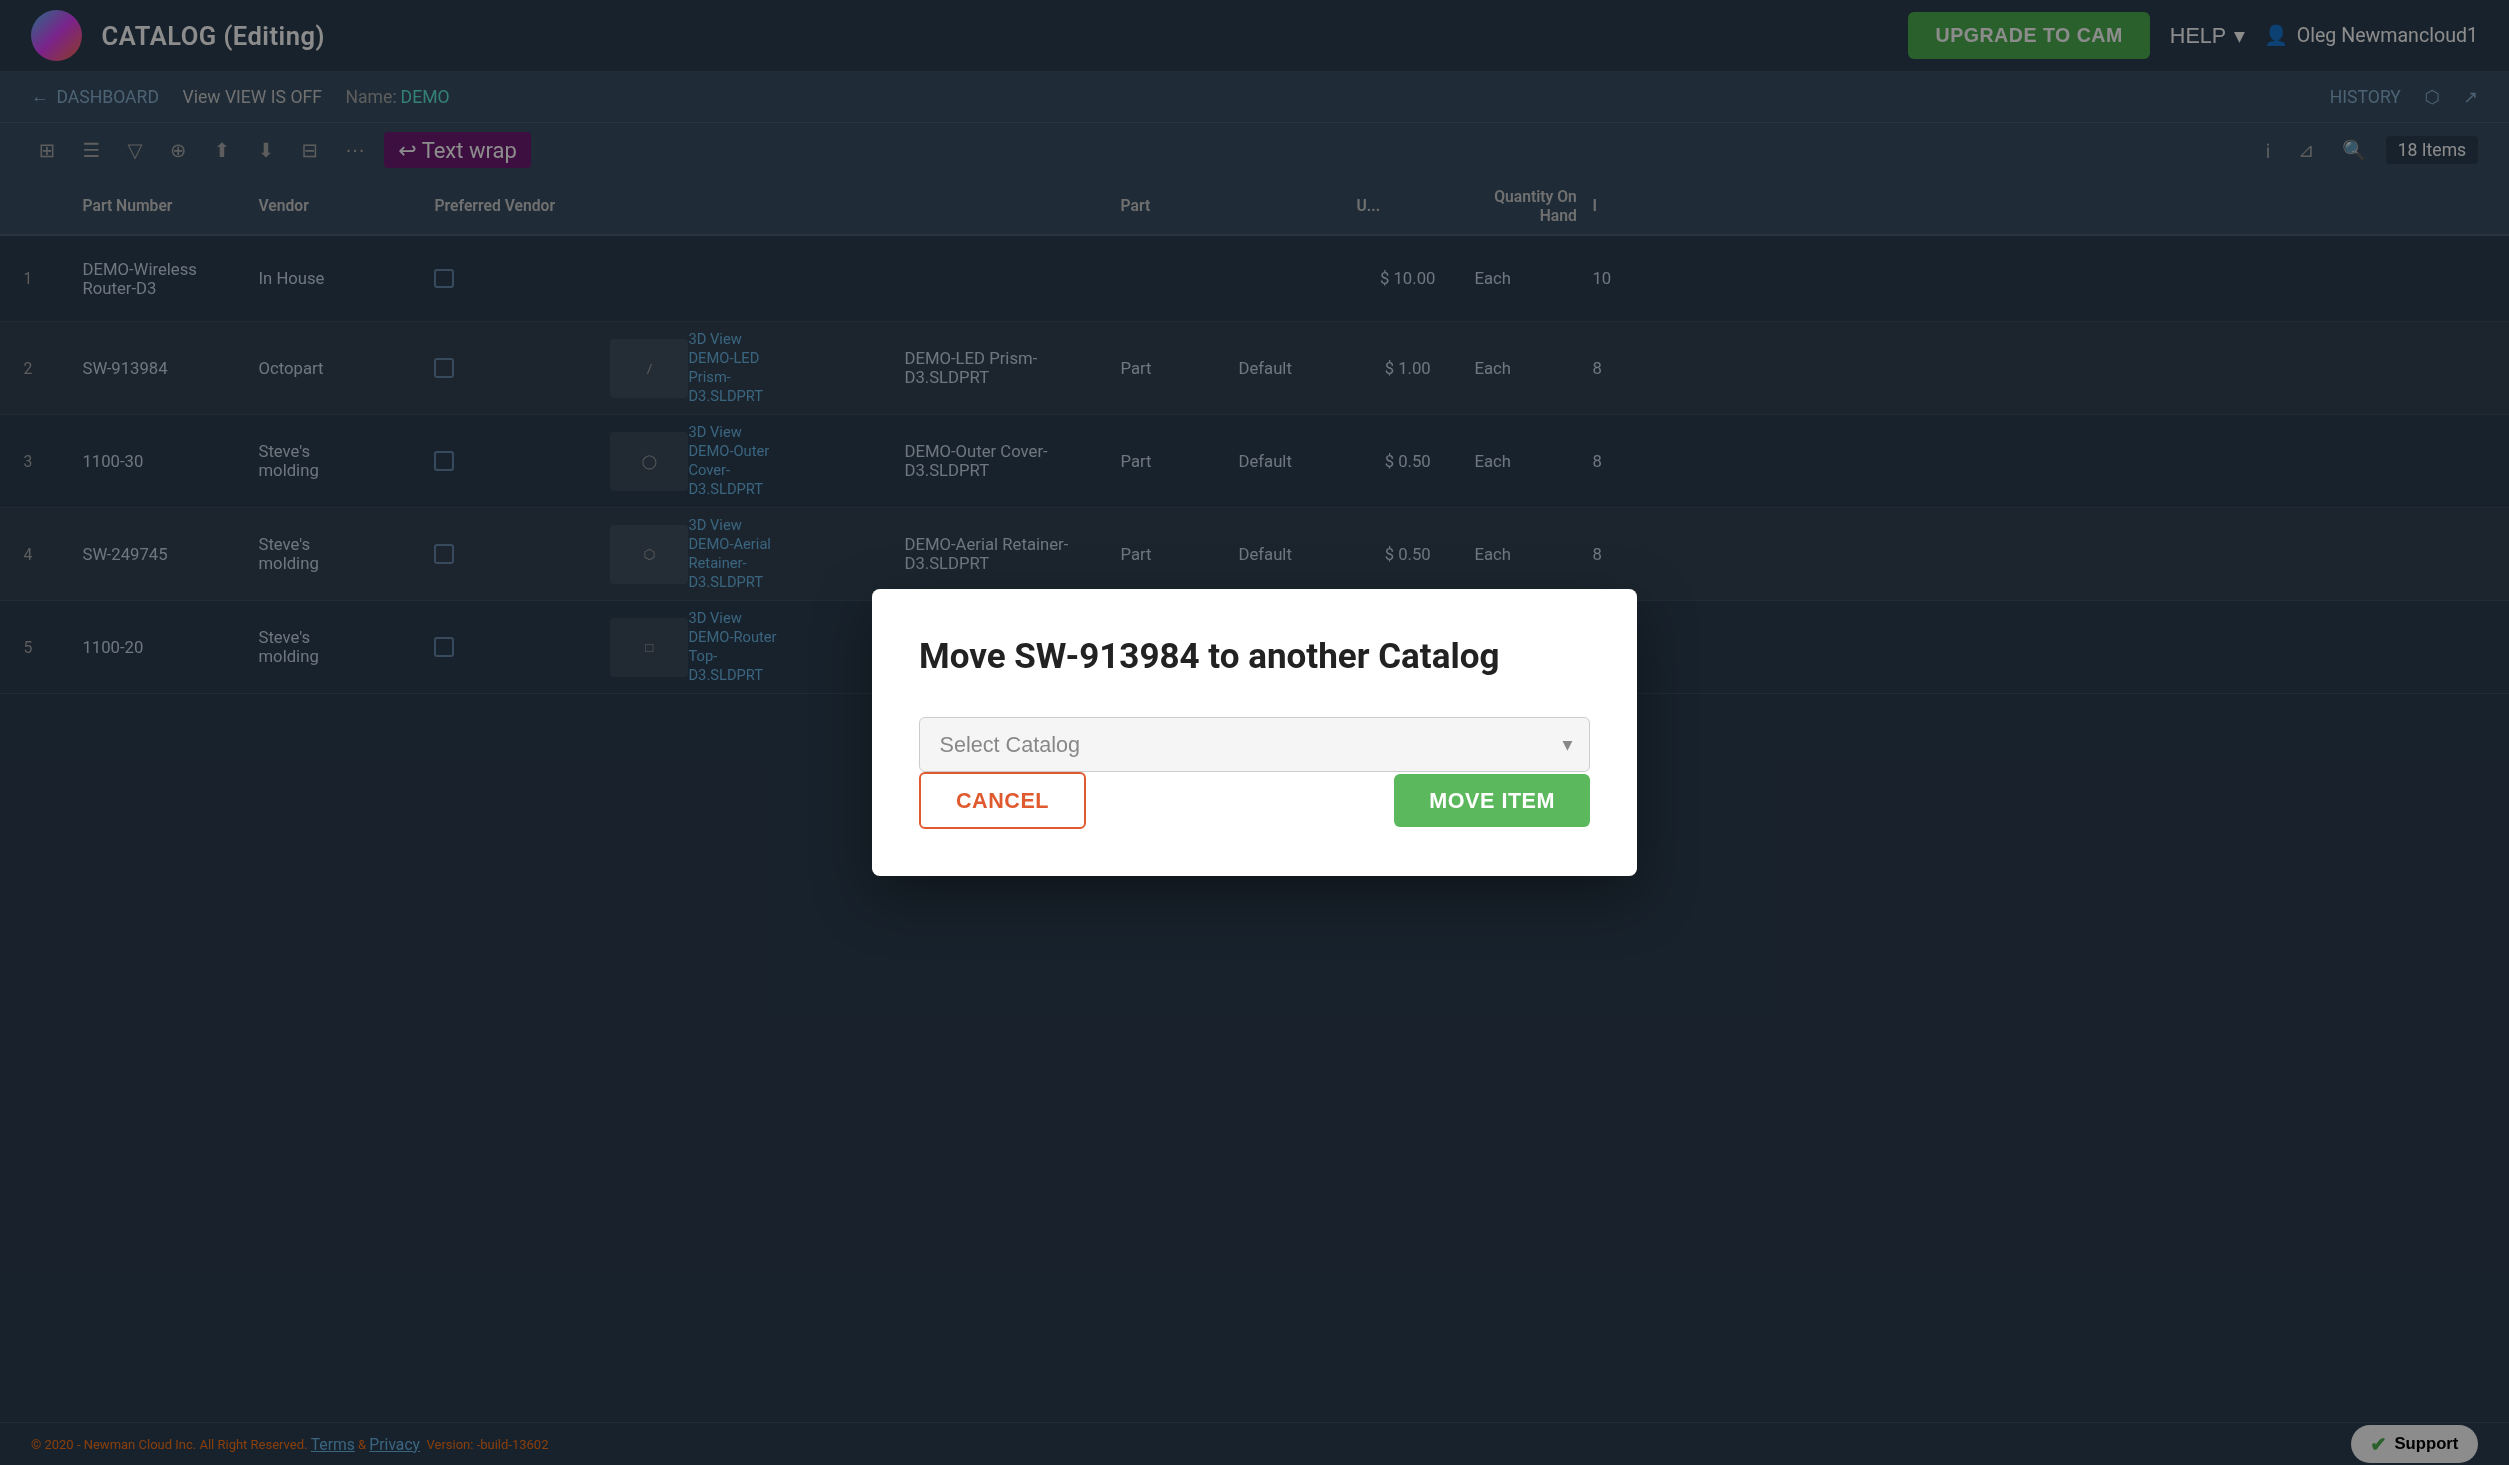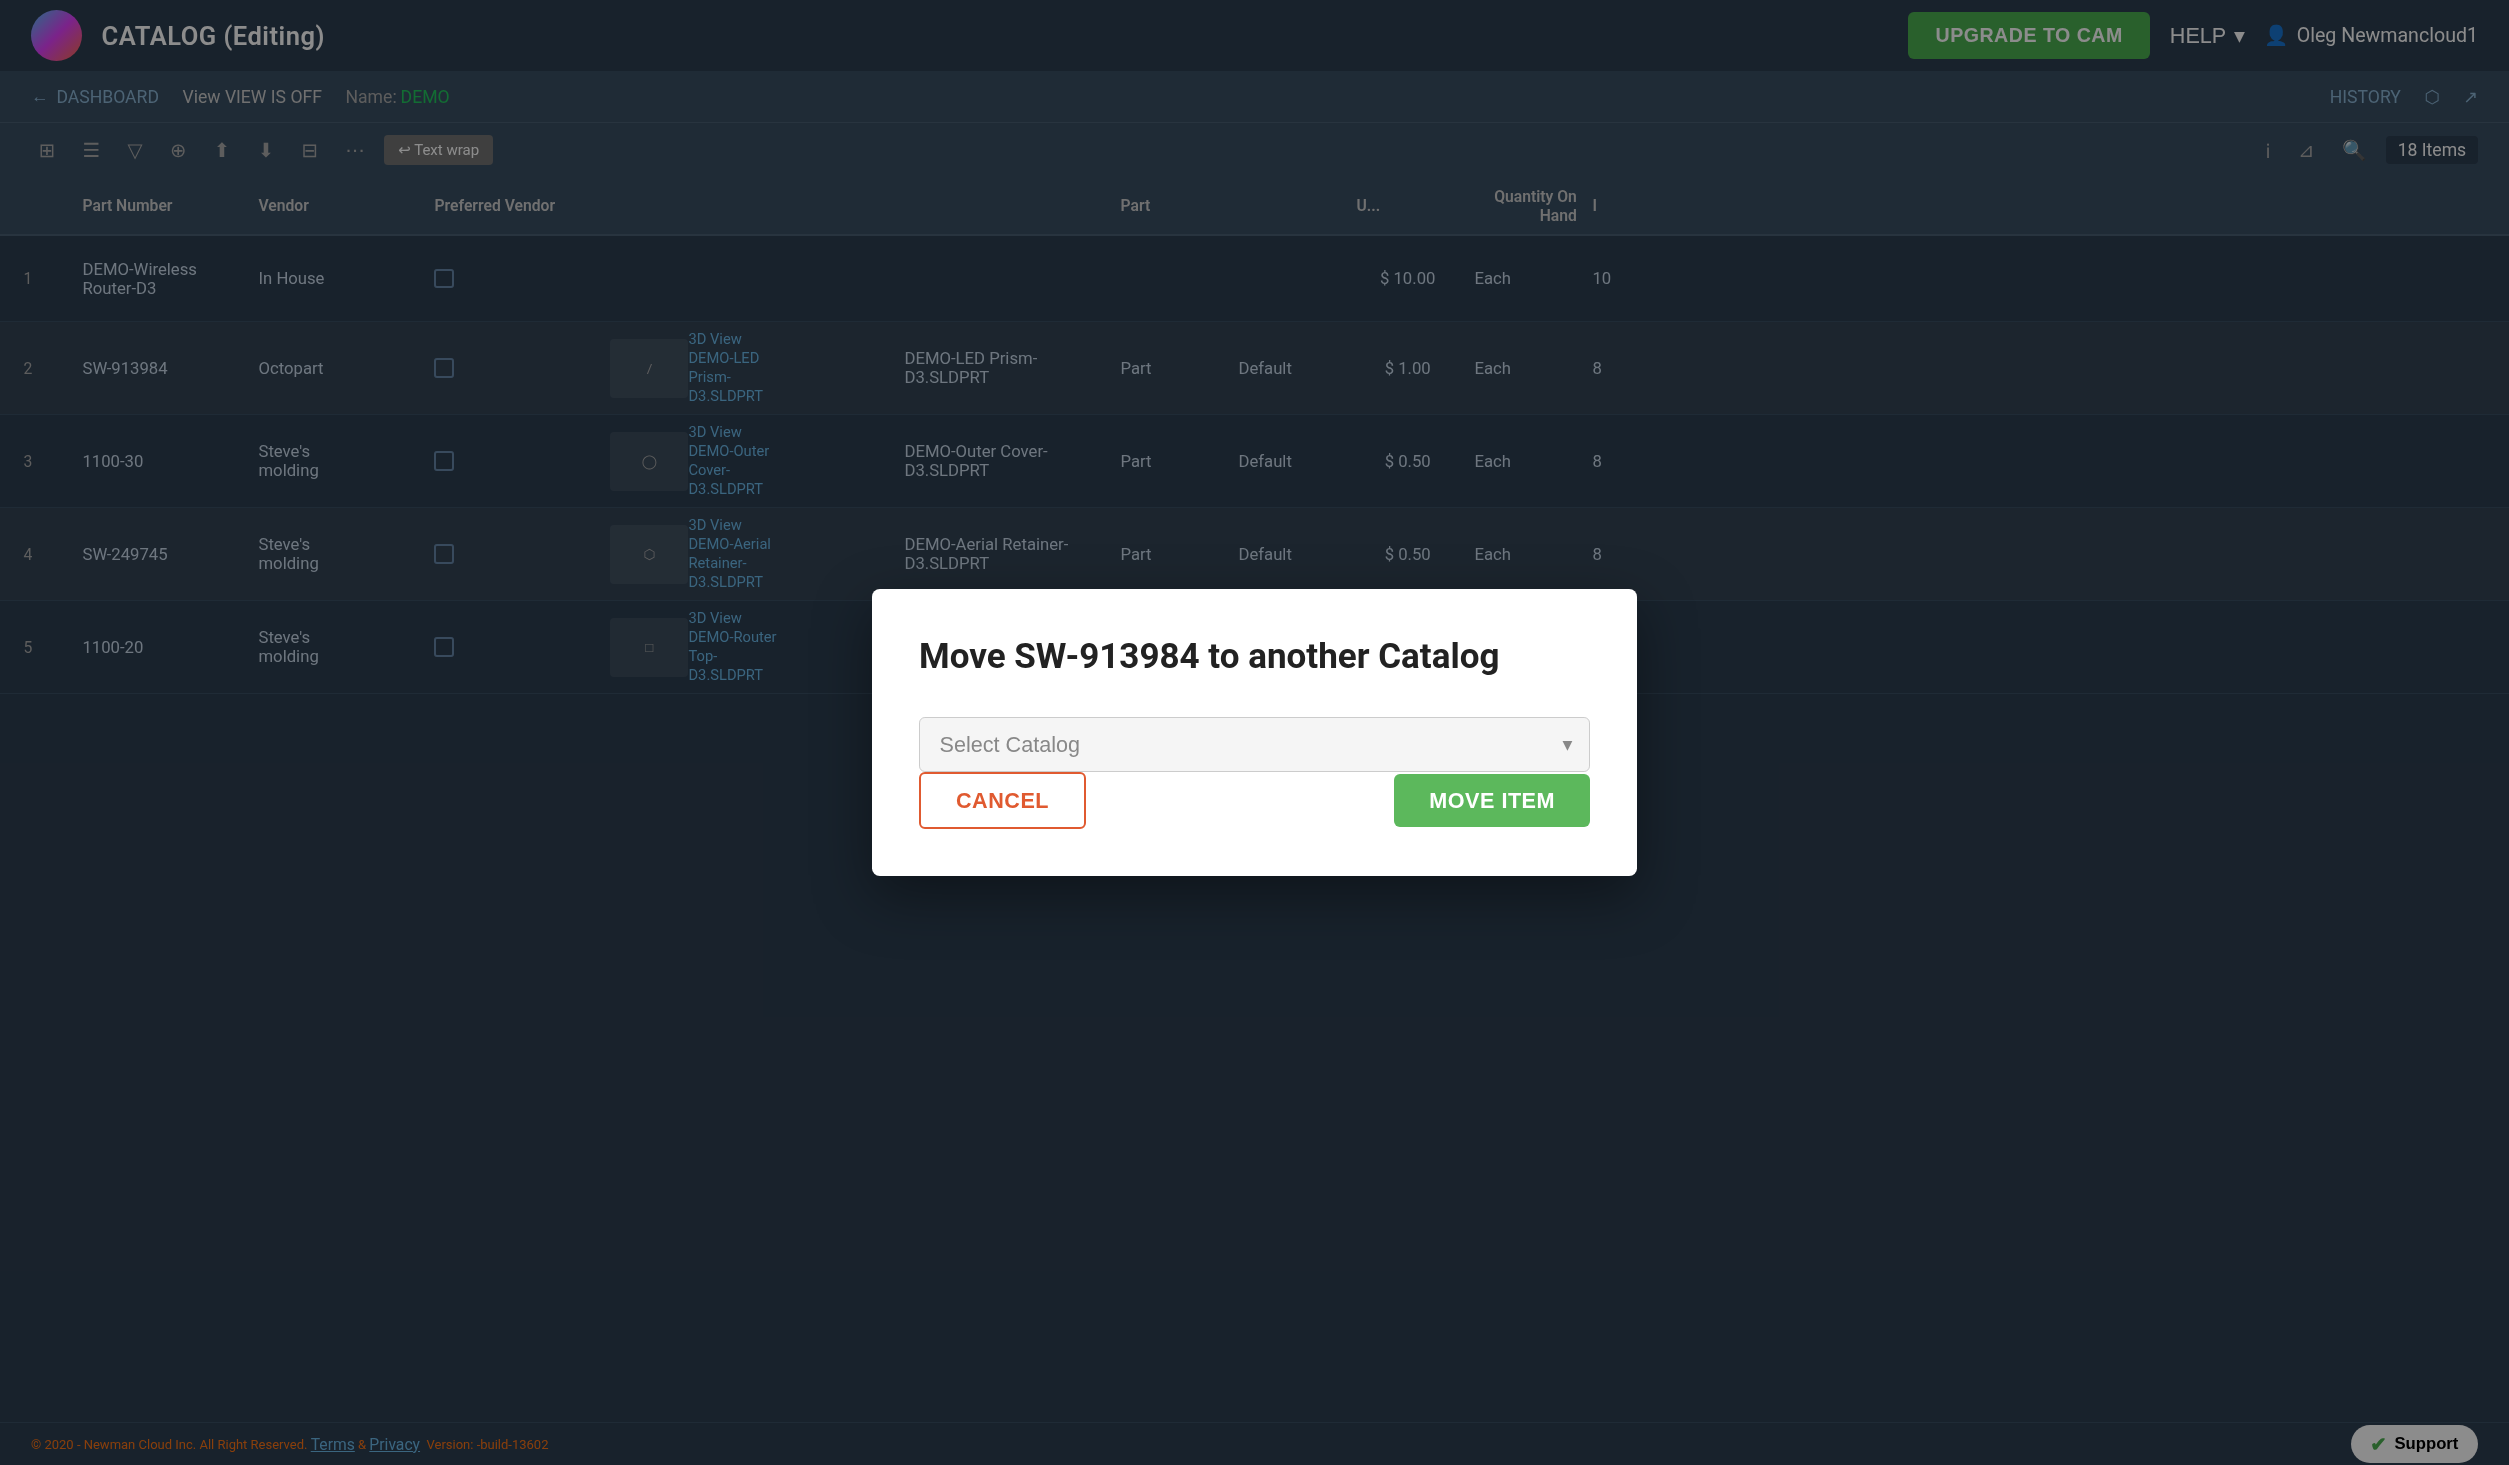--- a/index.html
+++ b/index.html
@@ -112,7 +112,7 @@
     }
 
     .name-value {
-      color: #22c55e;
+      color: #5eead4;
       font-size: 17.6px;
     }
 

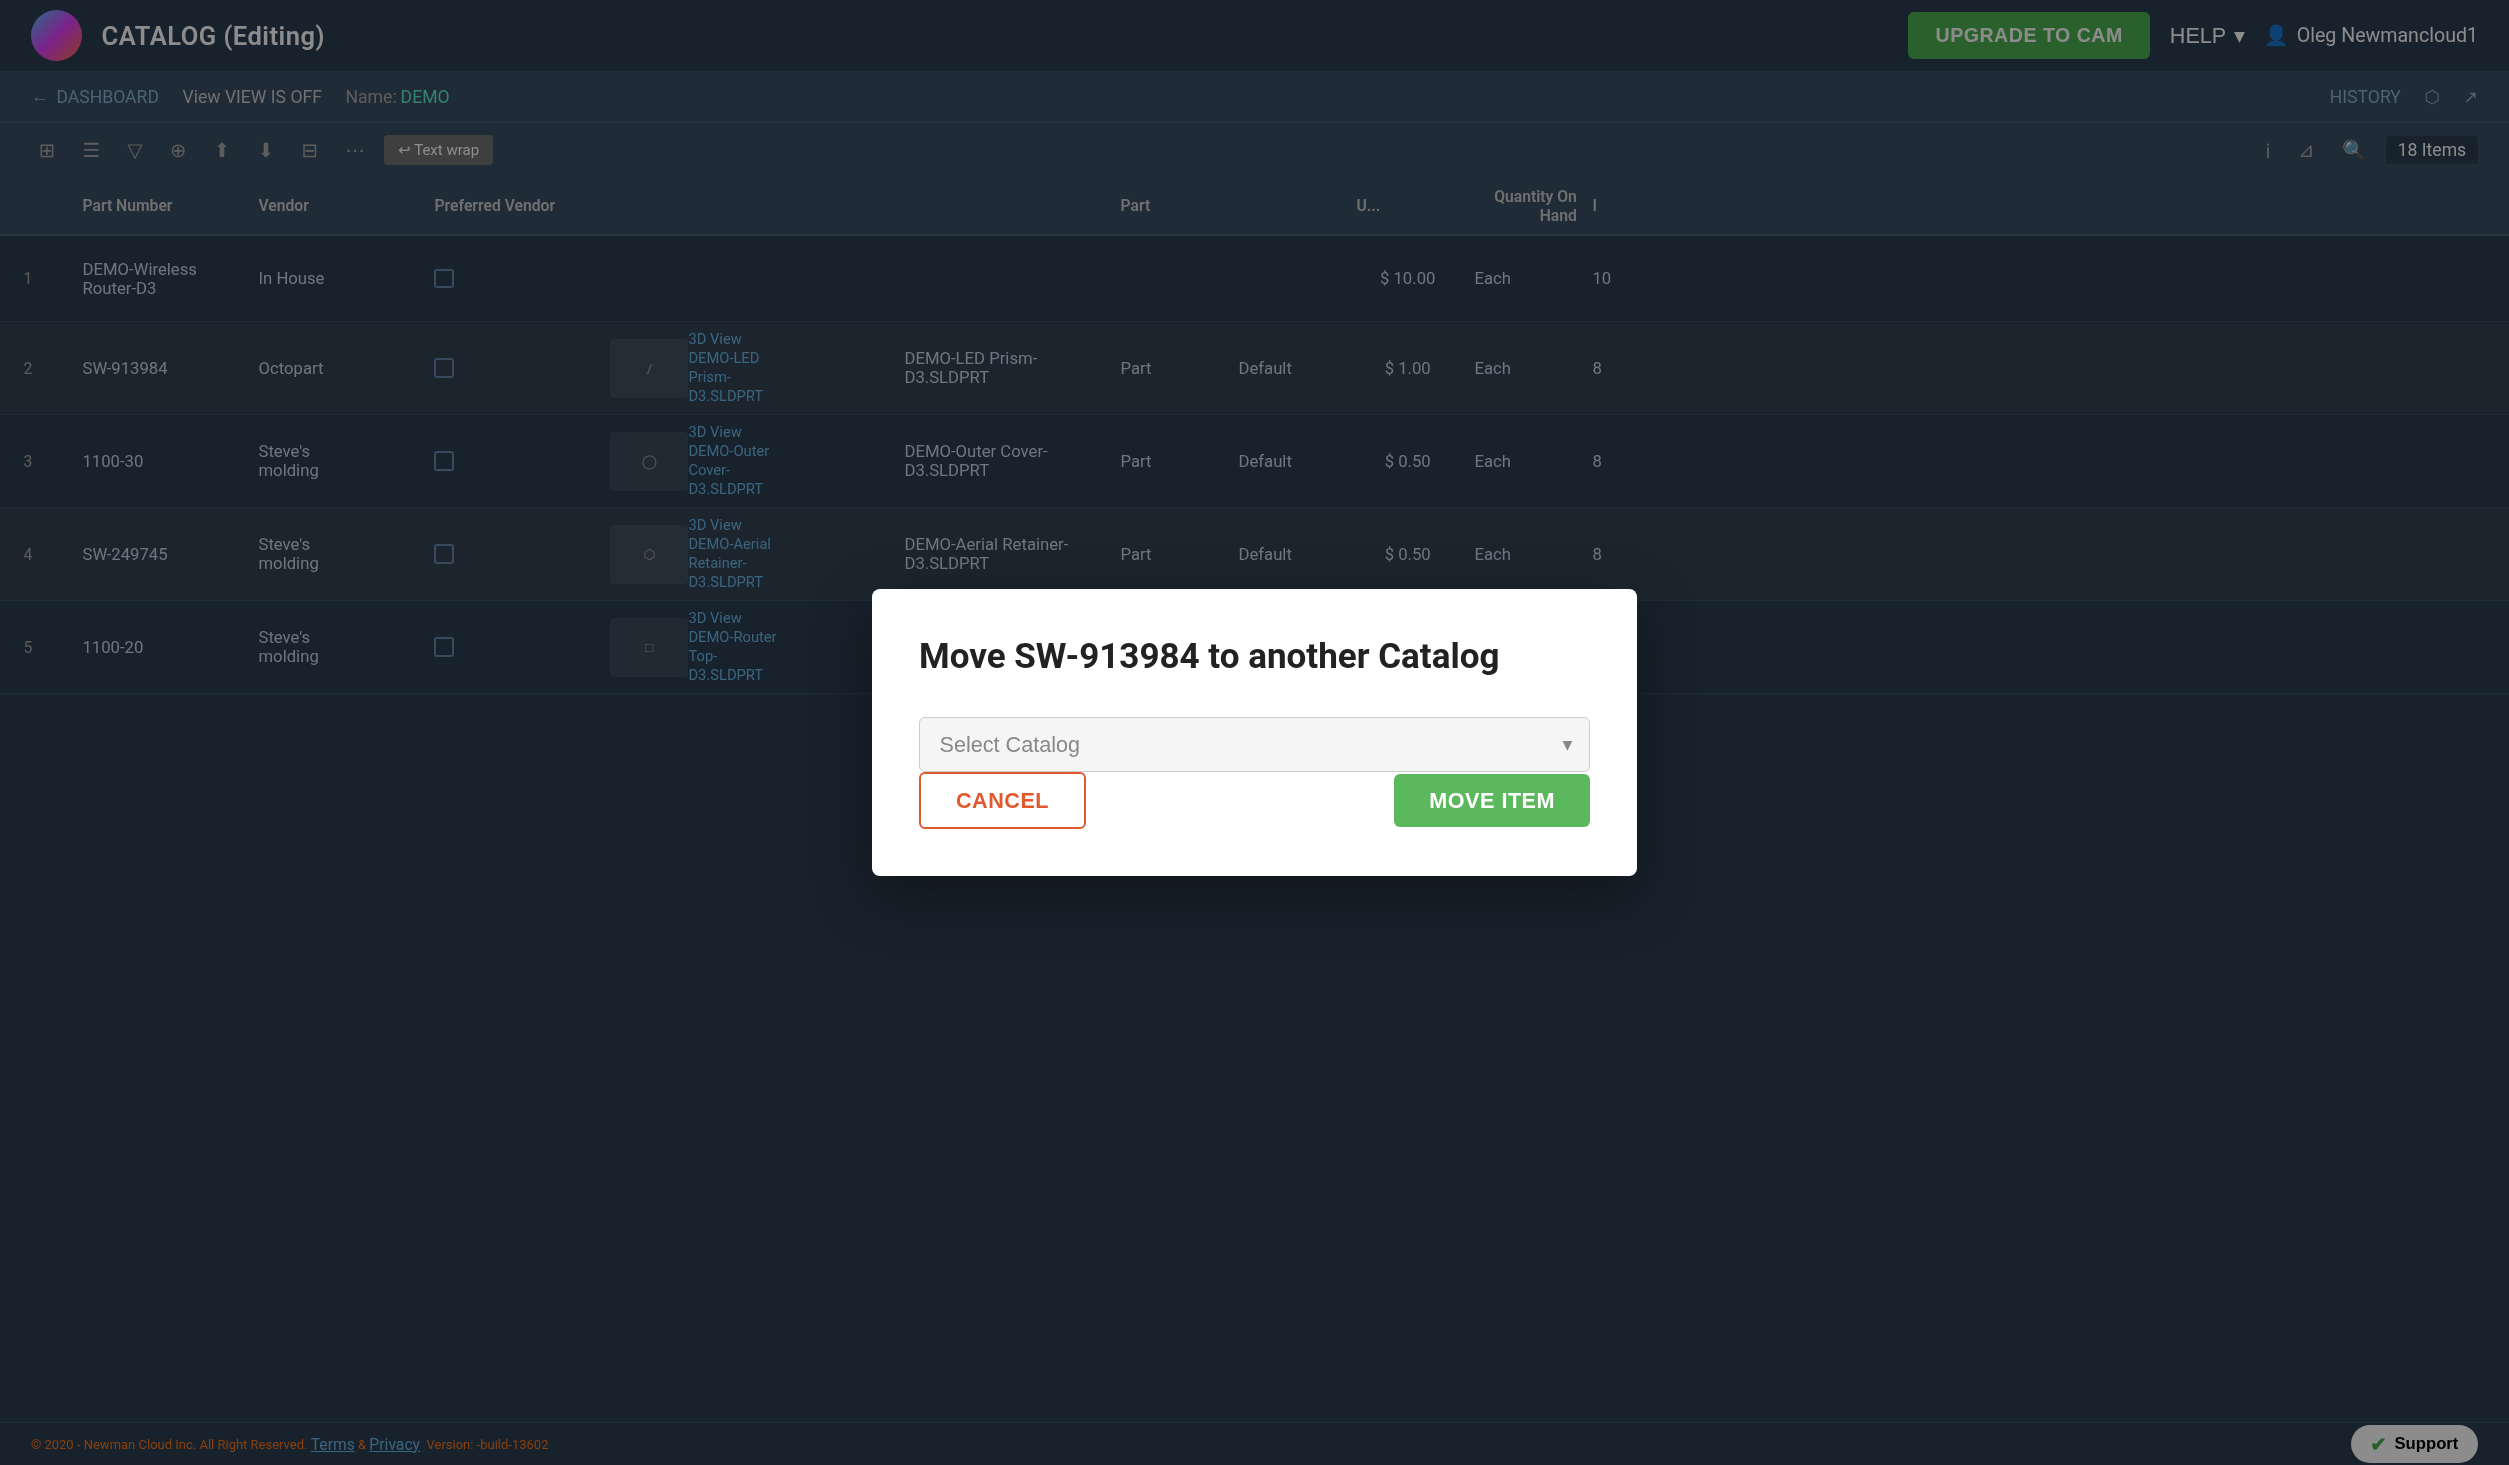--- a/index.html
+++ b/index.html
@@ -144,11 +144,11 @@
     }
 
     .text-wrap-btn {
-      background: #737373;
+      background: #701a75;
       color: #fff;
       padding: 5.9px 13.7px;
       border-radius: 3.9px;
-      font-size: 15px;
+      font-size: 22px;
       cursor: pointer;
     }
 

